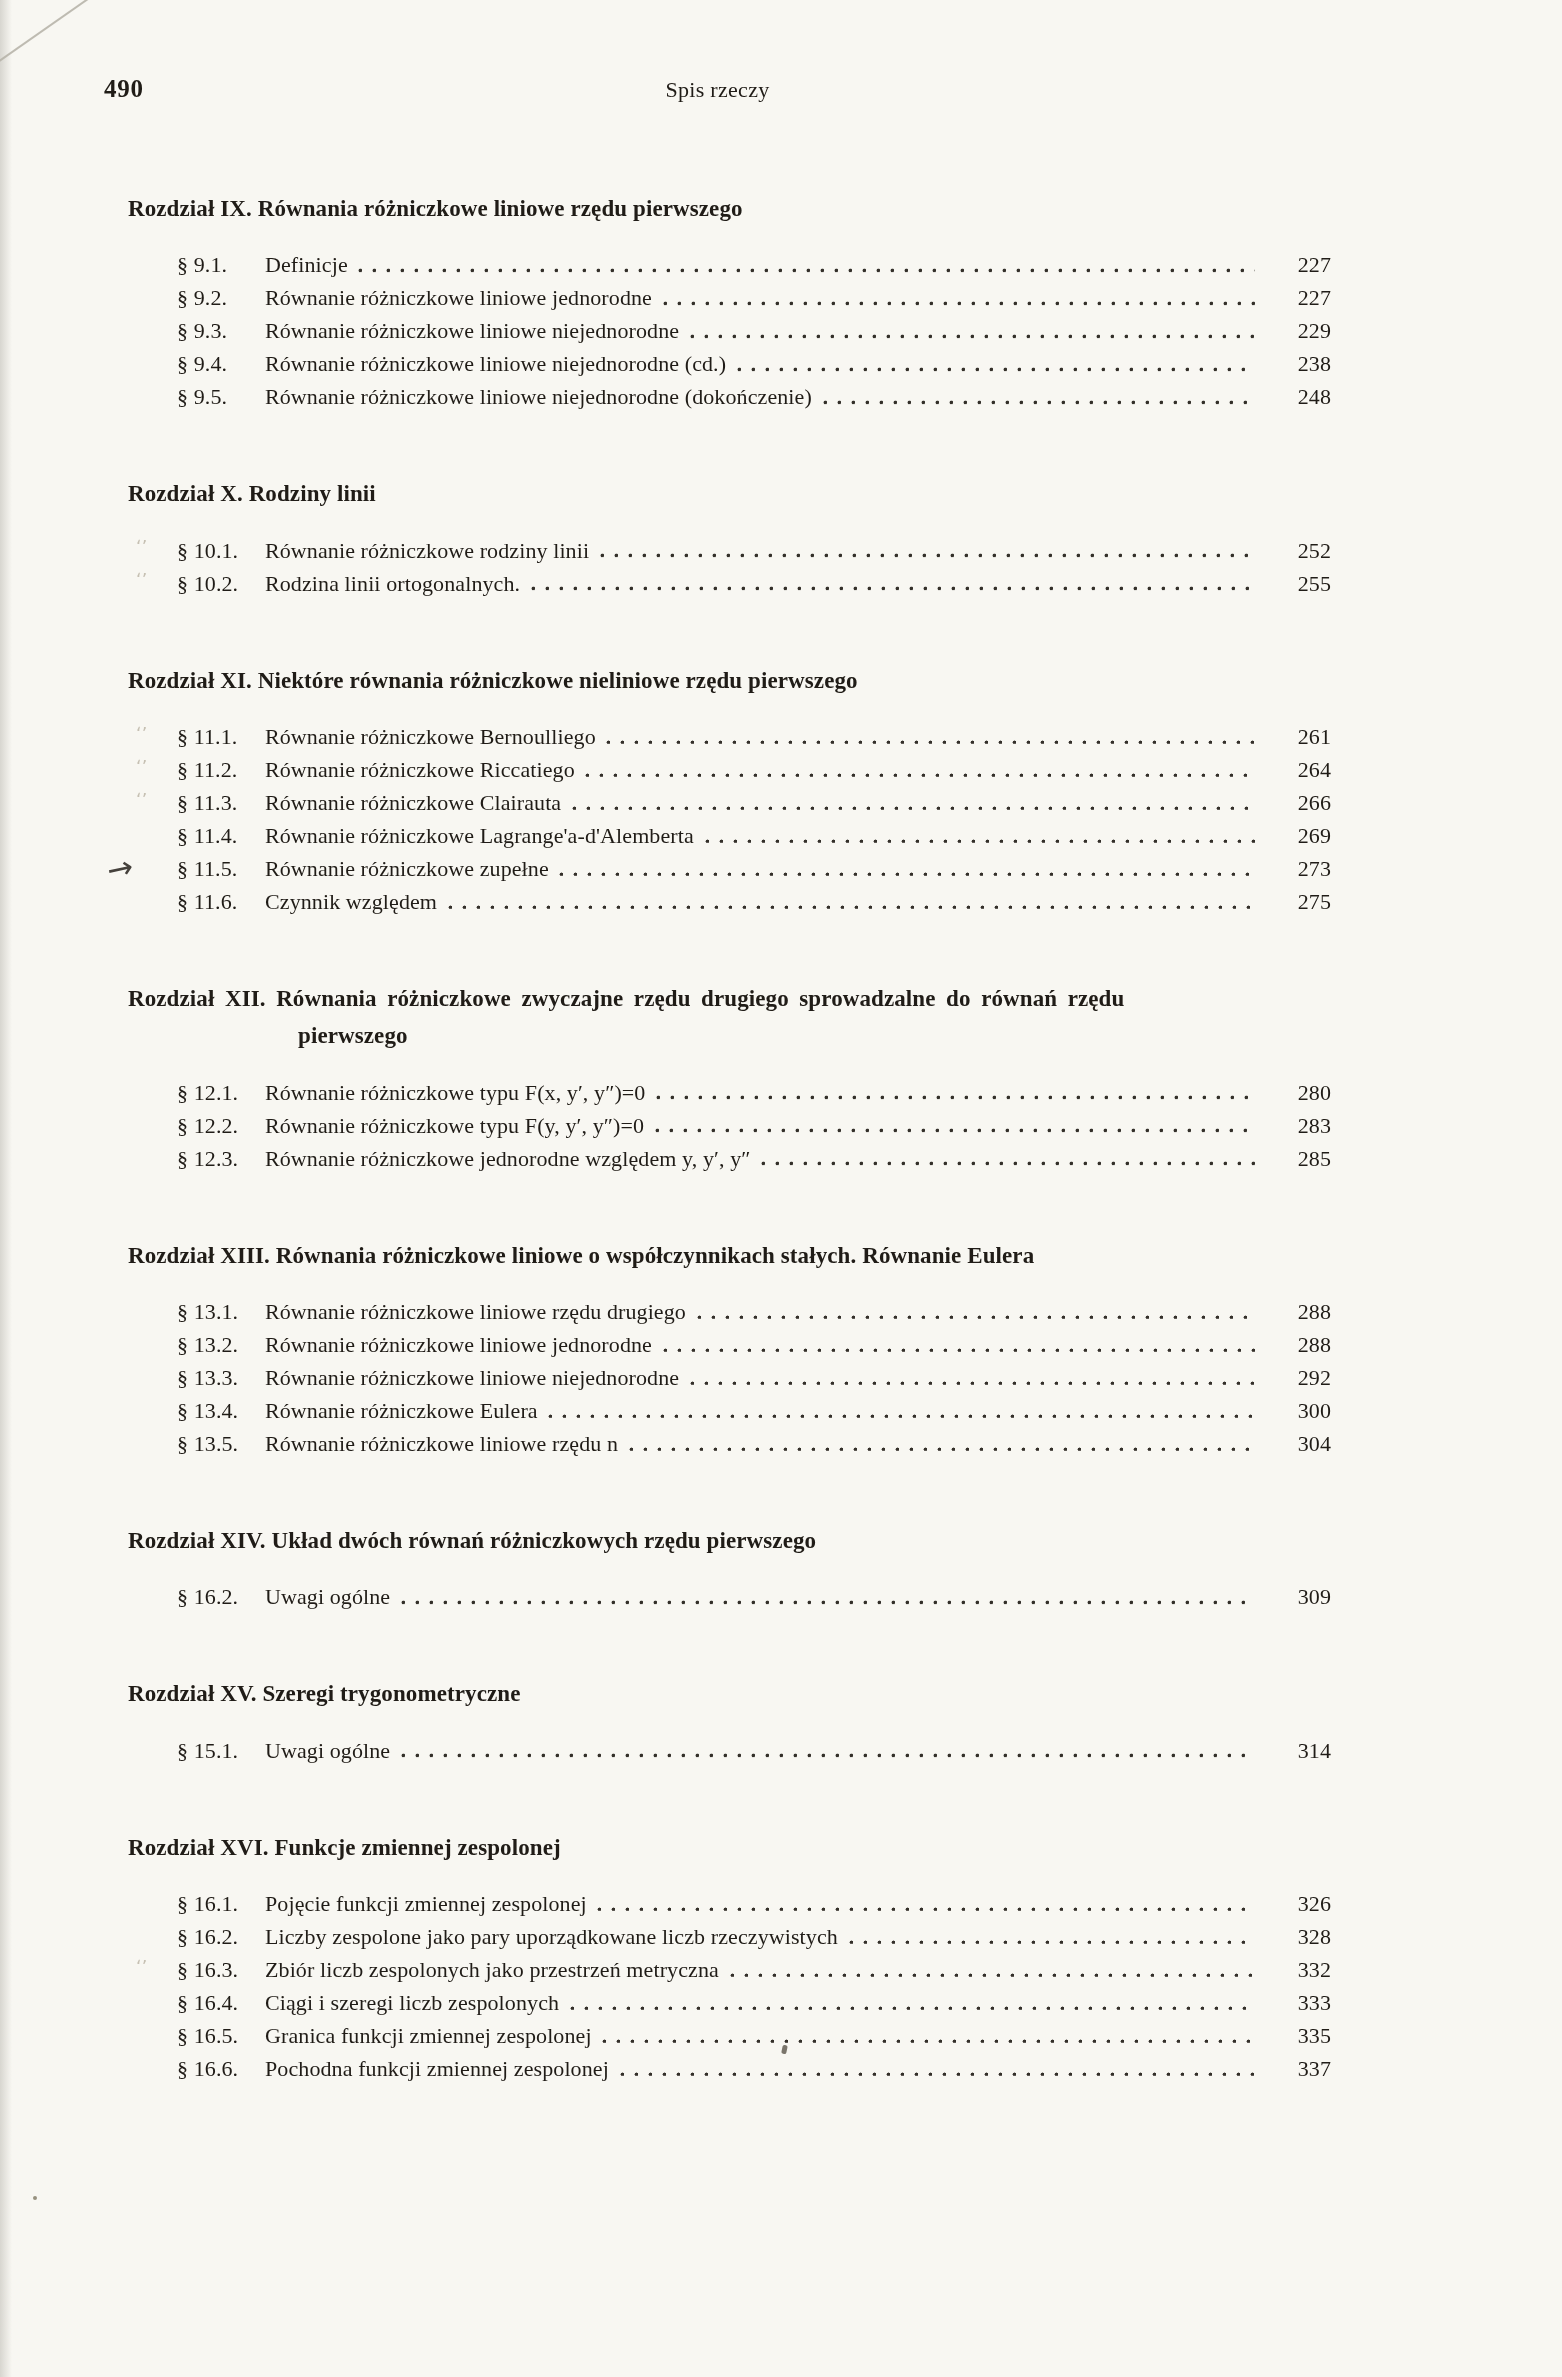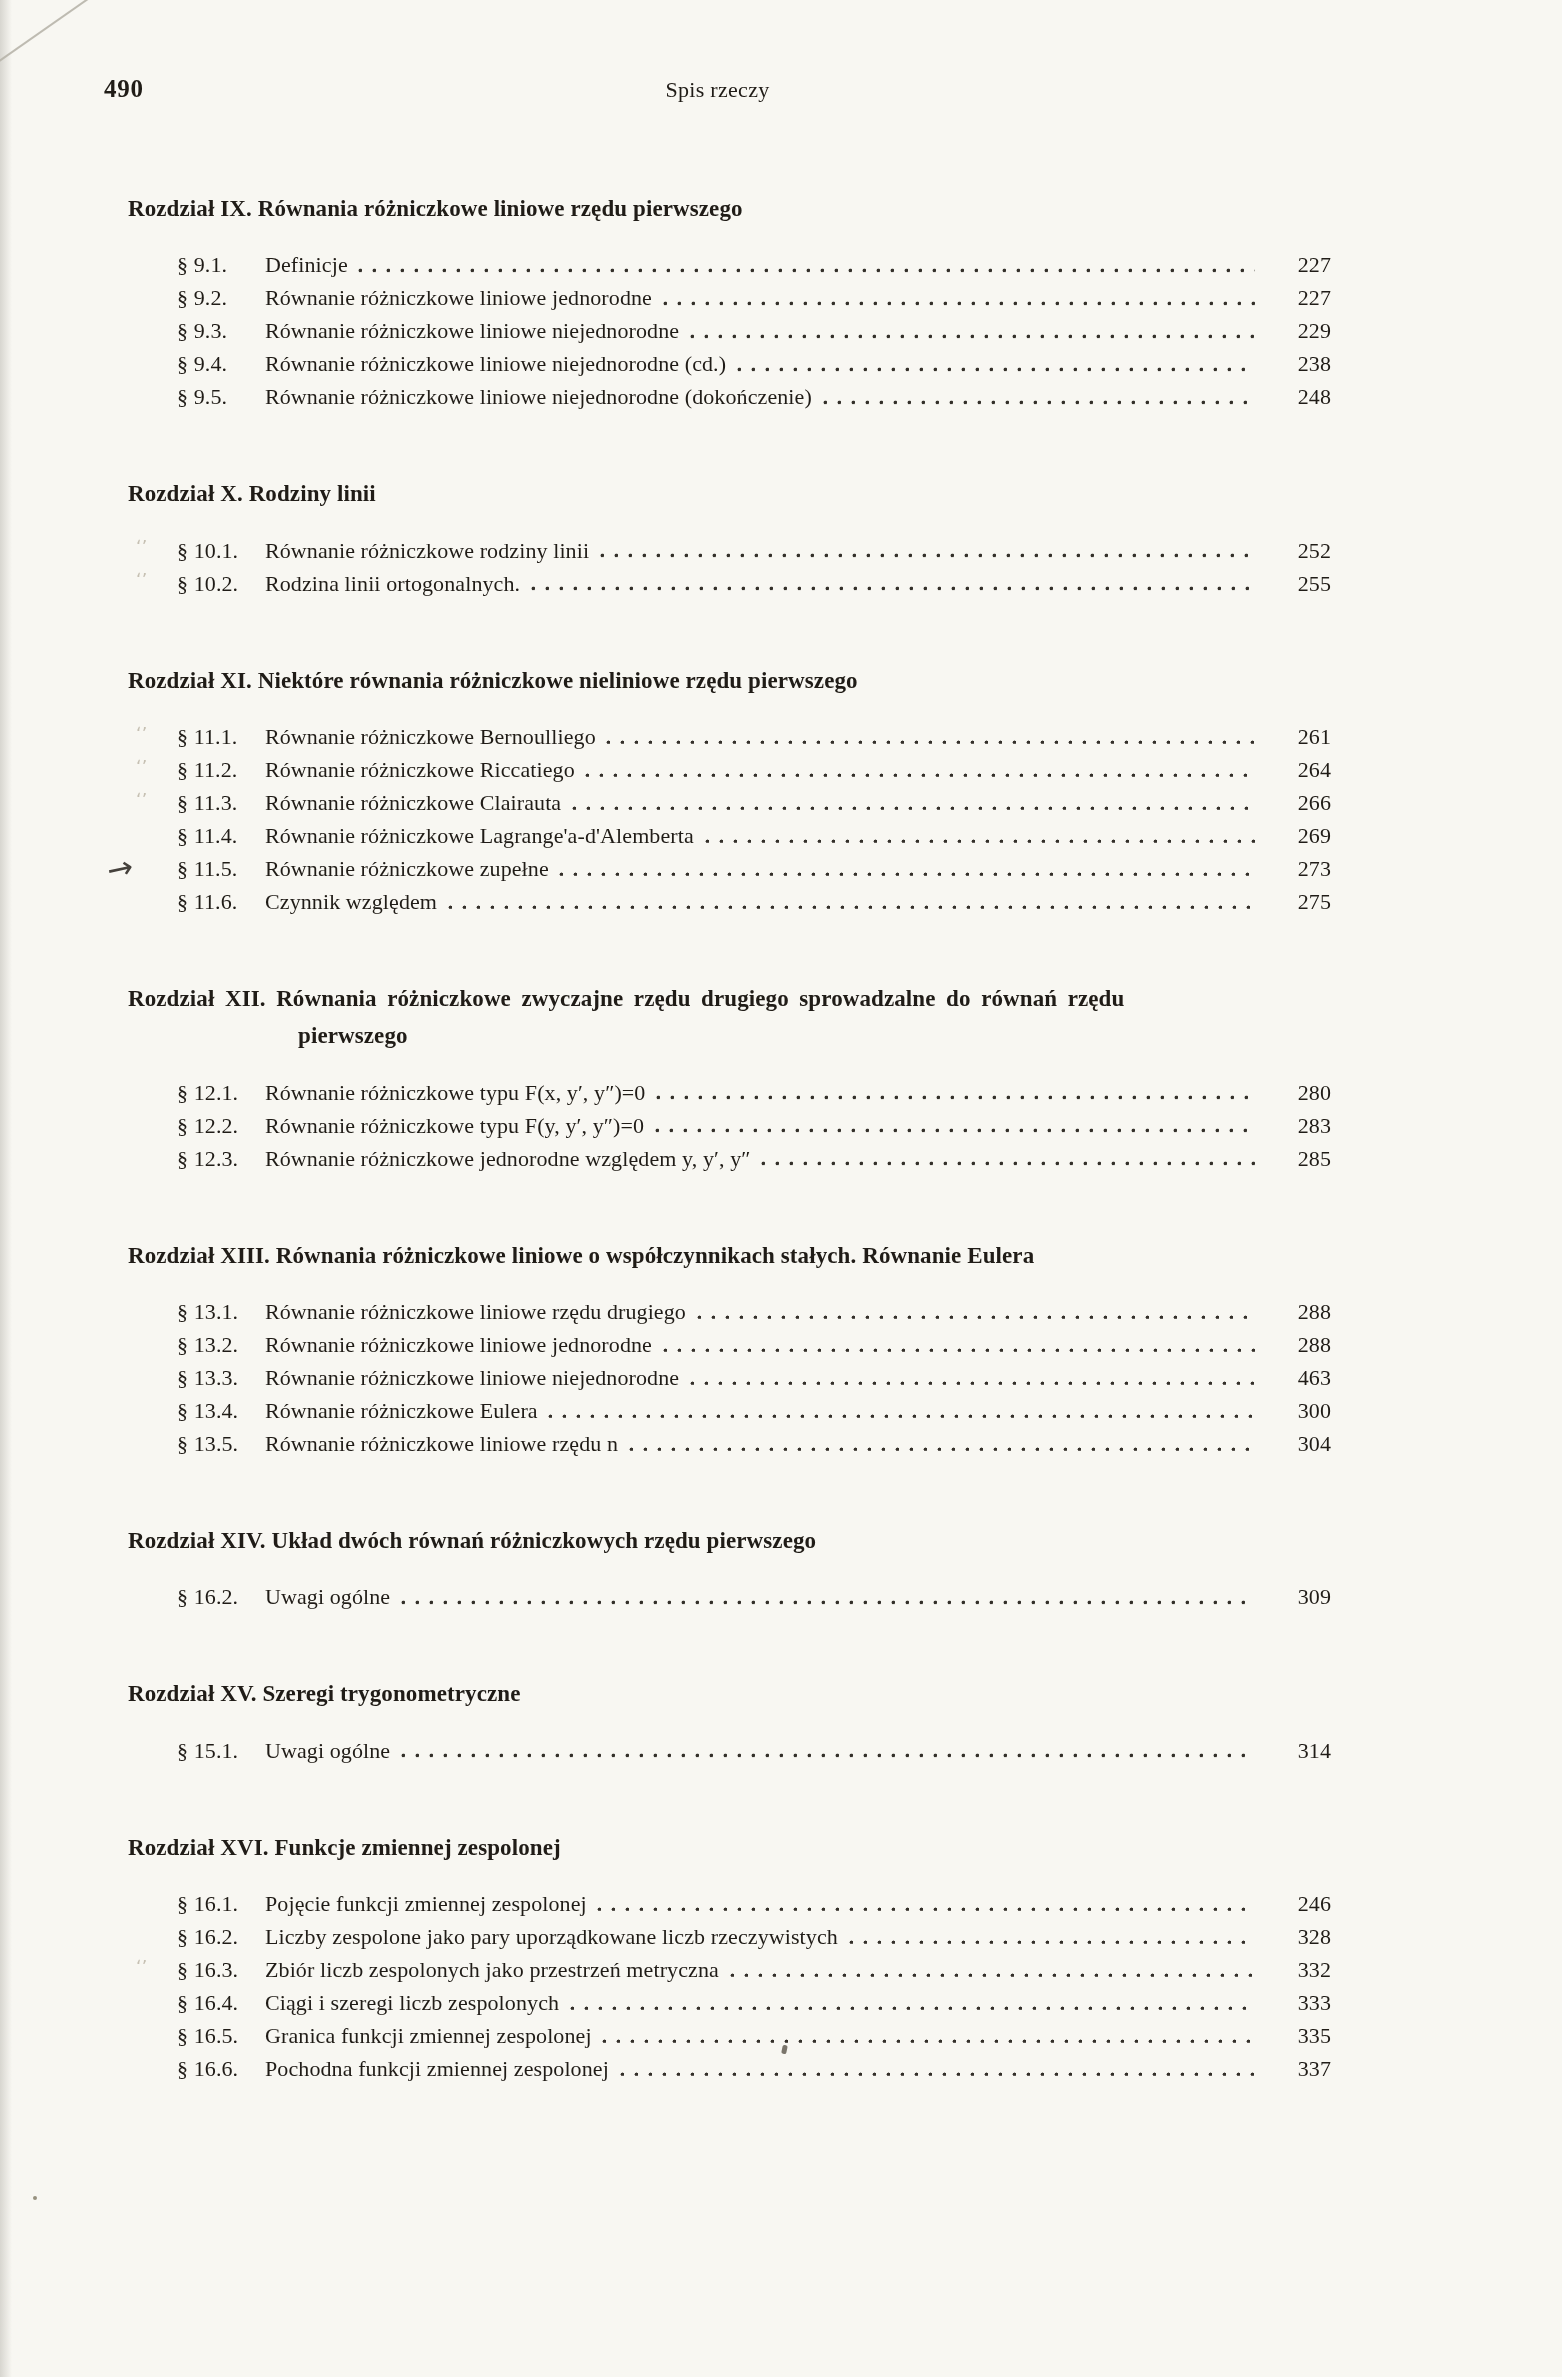--- a/index.html
+++ b/index.html
@@ -262,7 +262,7 @@
     <span class="sec-num">§ 13.3.</span>
     <span class="sec-title">Równanie różniczkowe liniowe niejednorodne</span>
     <span class="leader"></span>
-    <span class="pageno">463</span>
+    <span class="pageno">292</span>
   </div>
 
   <div class="toc-row">

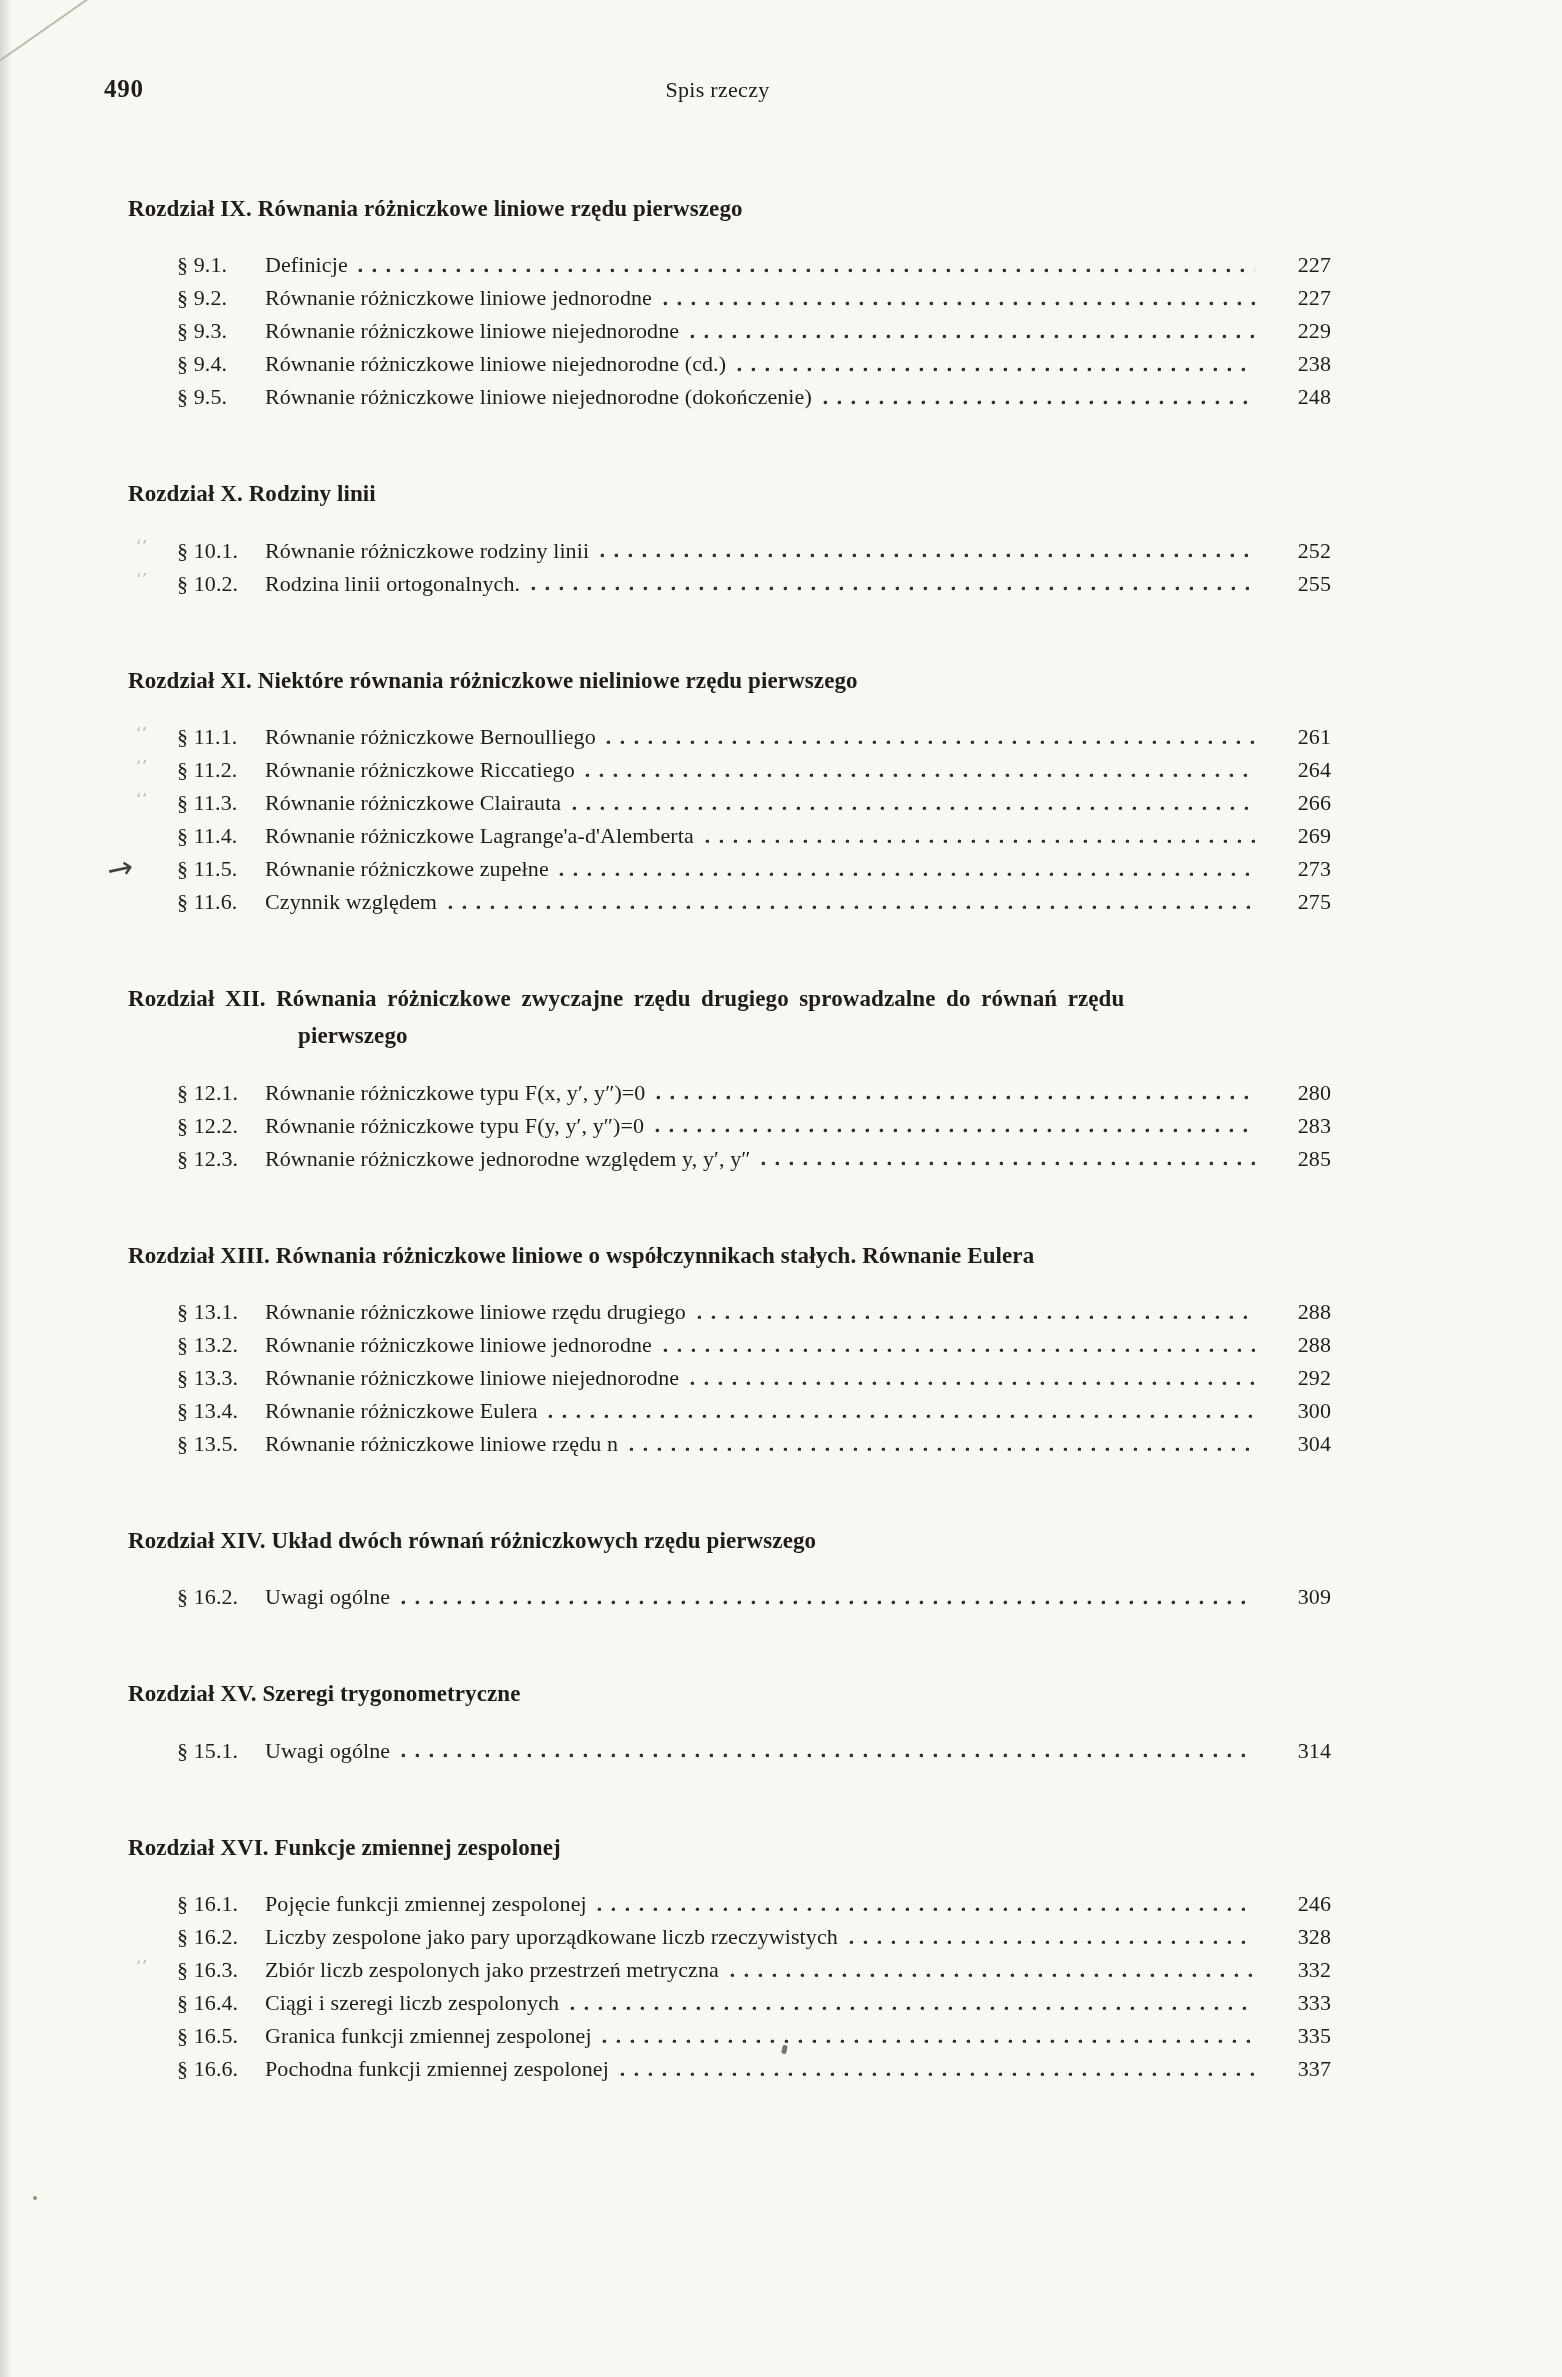--- a/index.html
+++ b/index.html
@@ -317,7 +317,7 @@
     <span class="sec-num">§ 16.1.</span>
     <span class="sec-title">Pojęcie funkcji zmiennej zespolonej</span>
     <span class="leader"></span>
-    <span class="pageno">246</span>
+    <span class="pageno">326</span>
   </div>
 
   <div class="toc-row">

